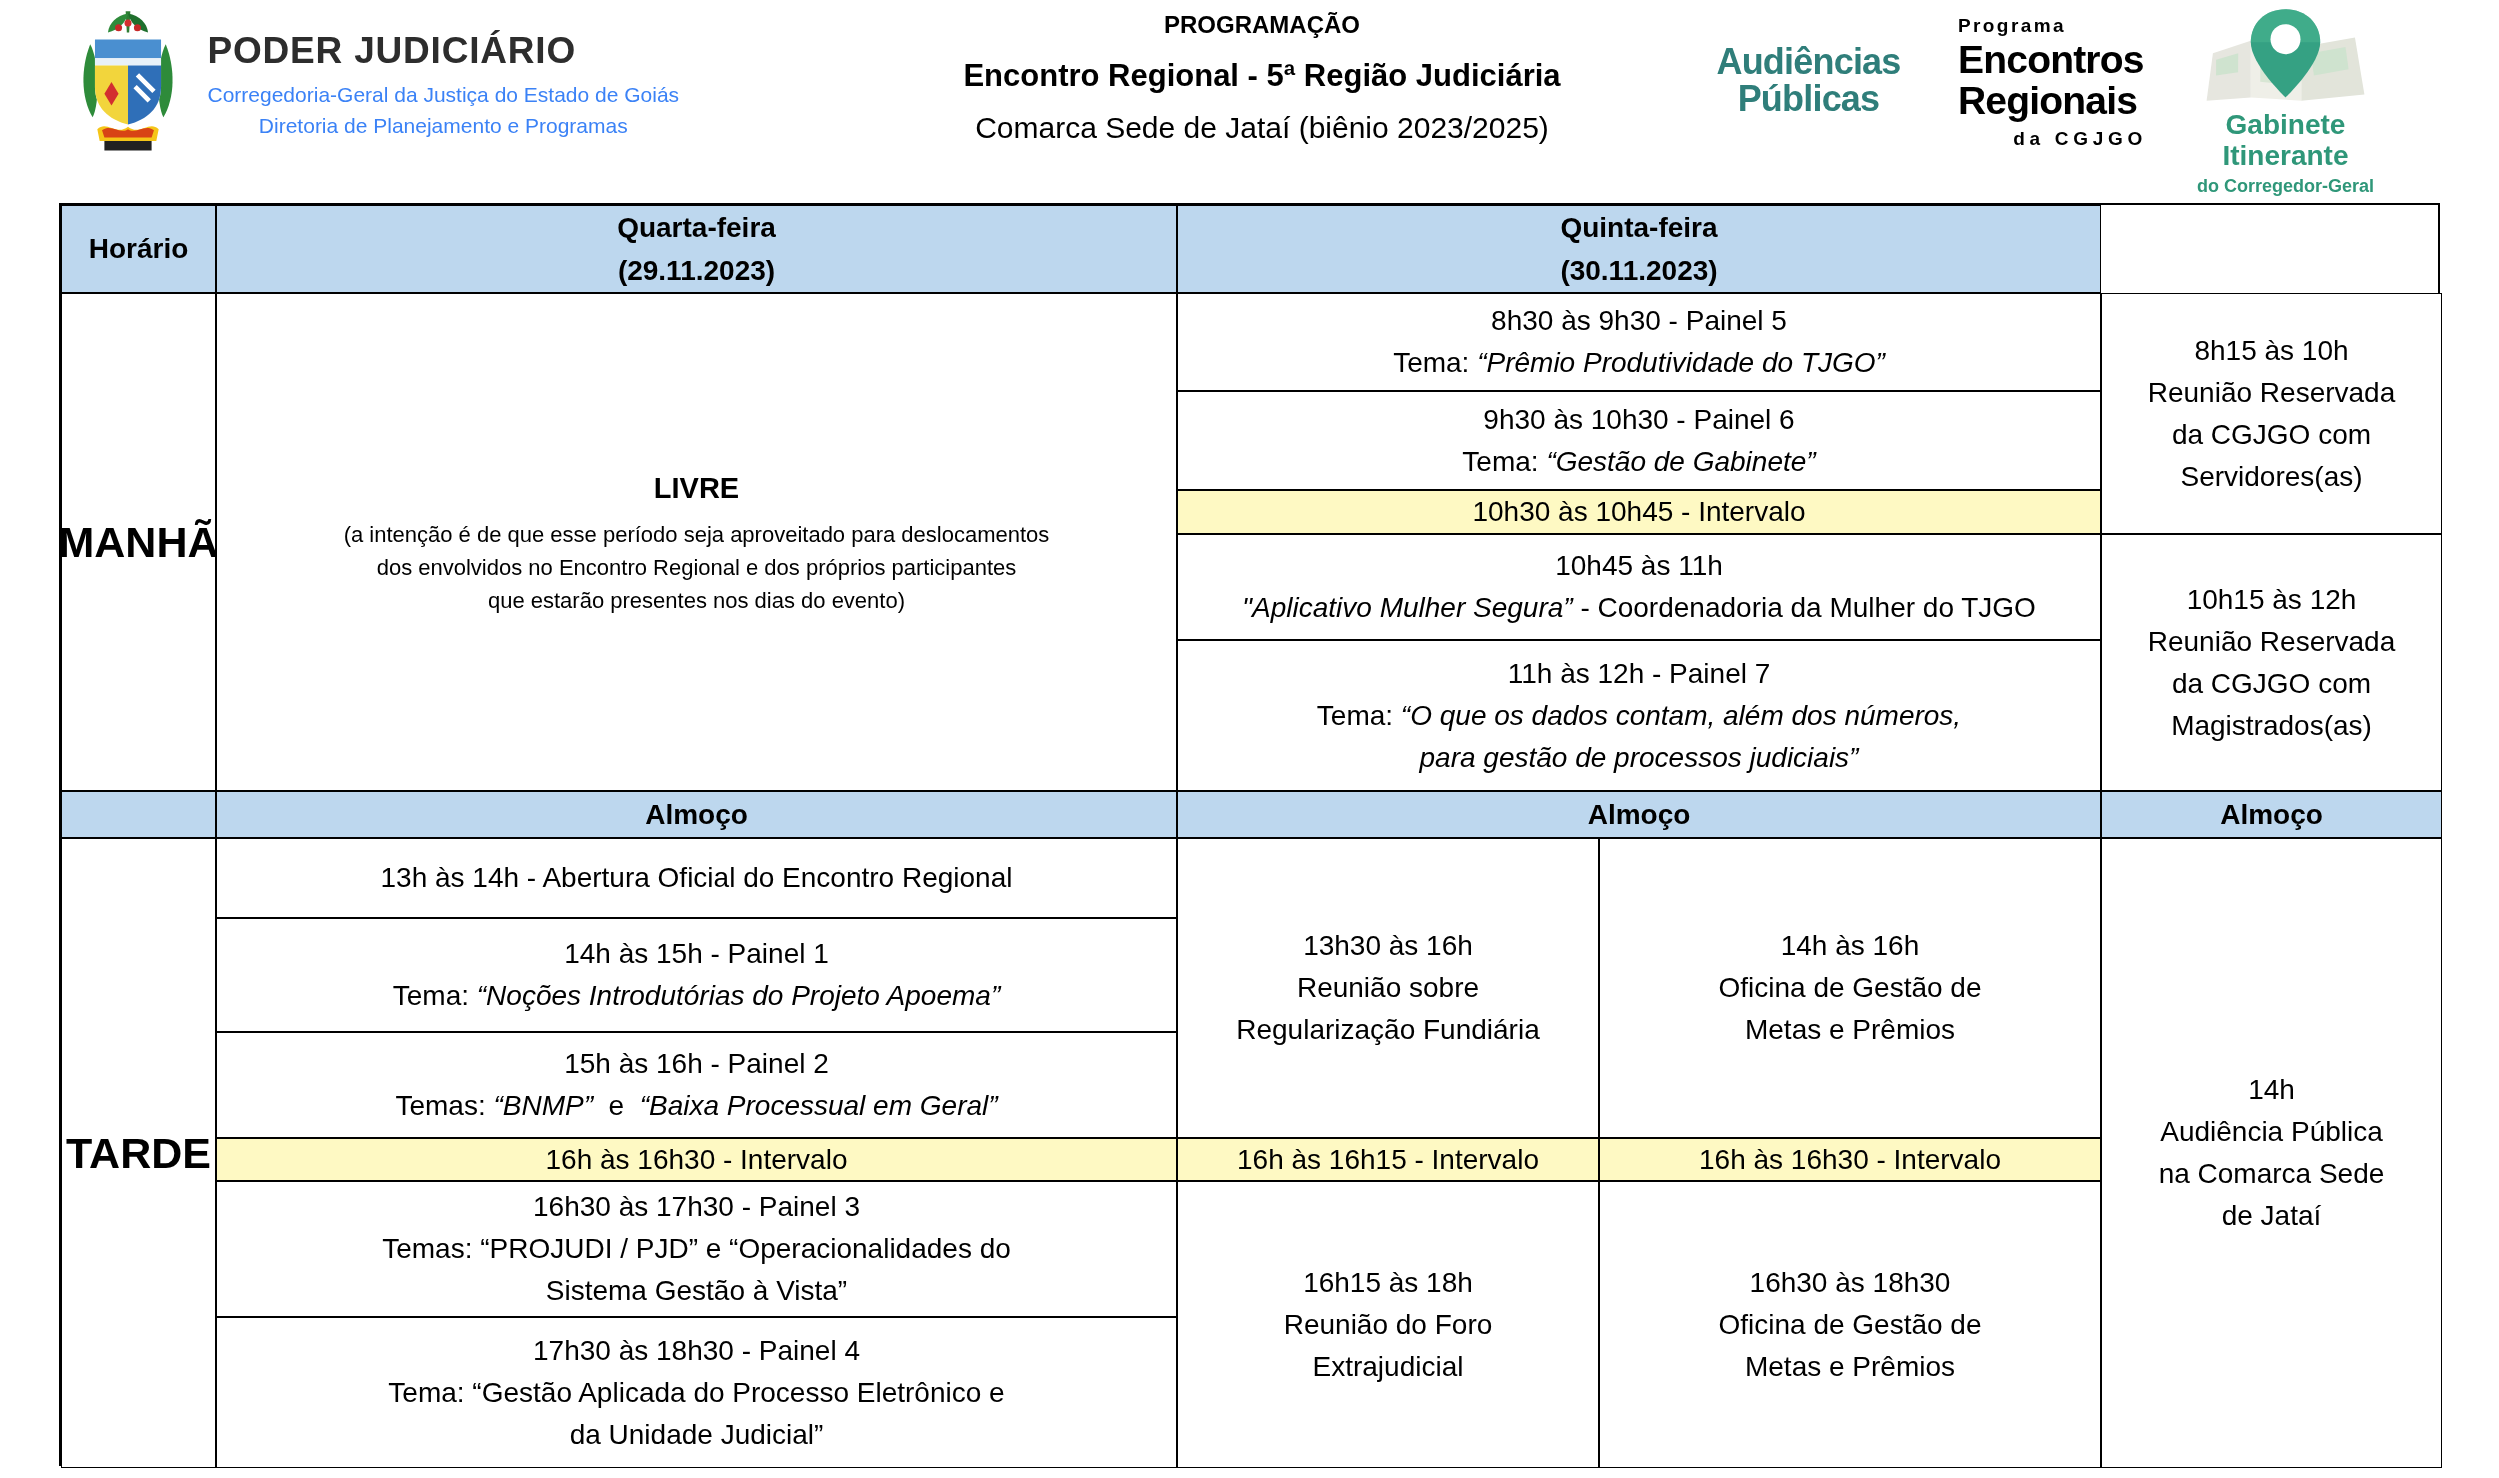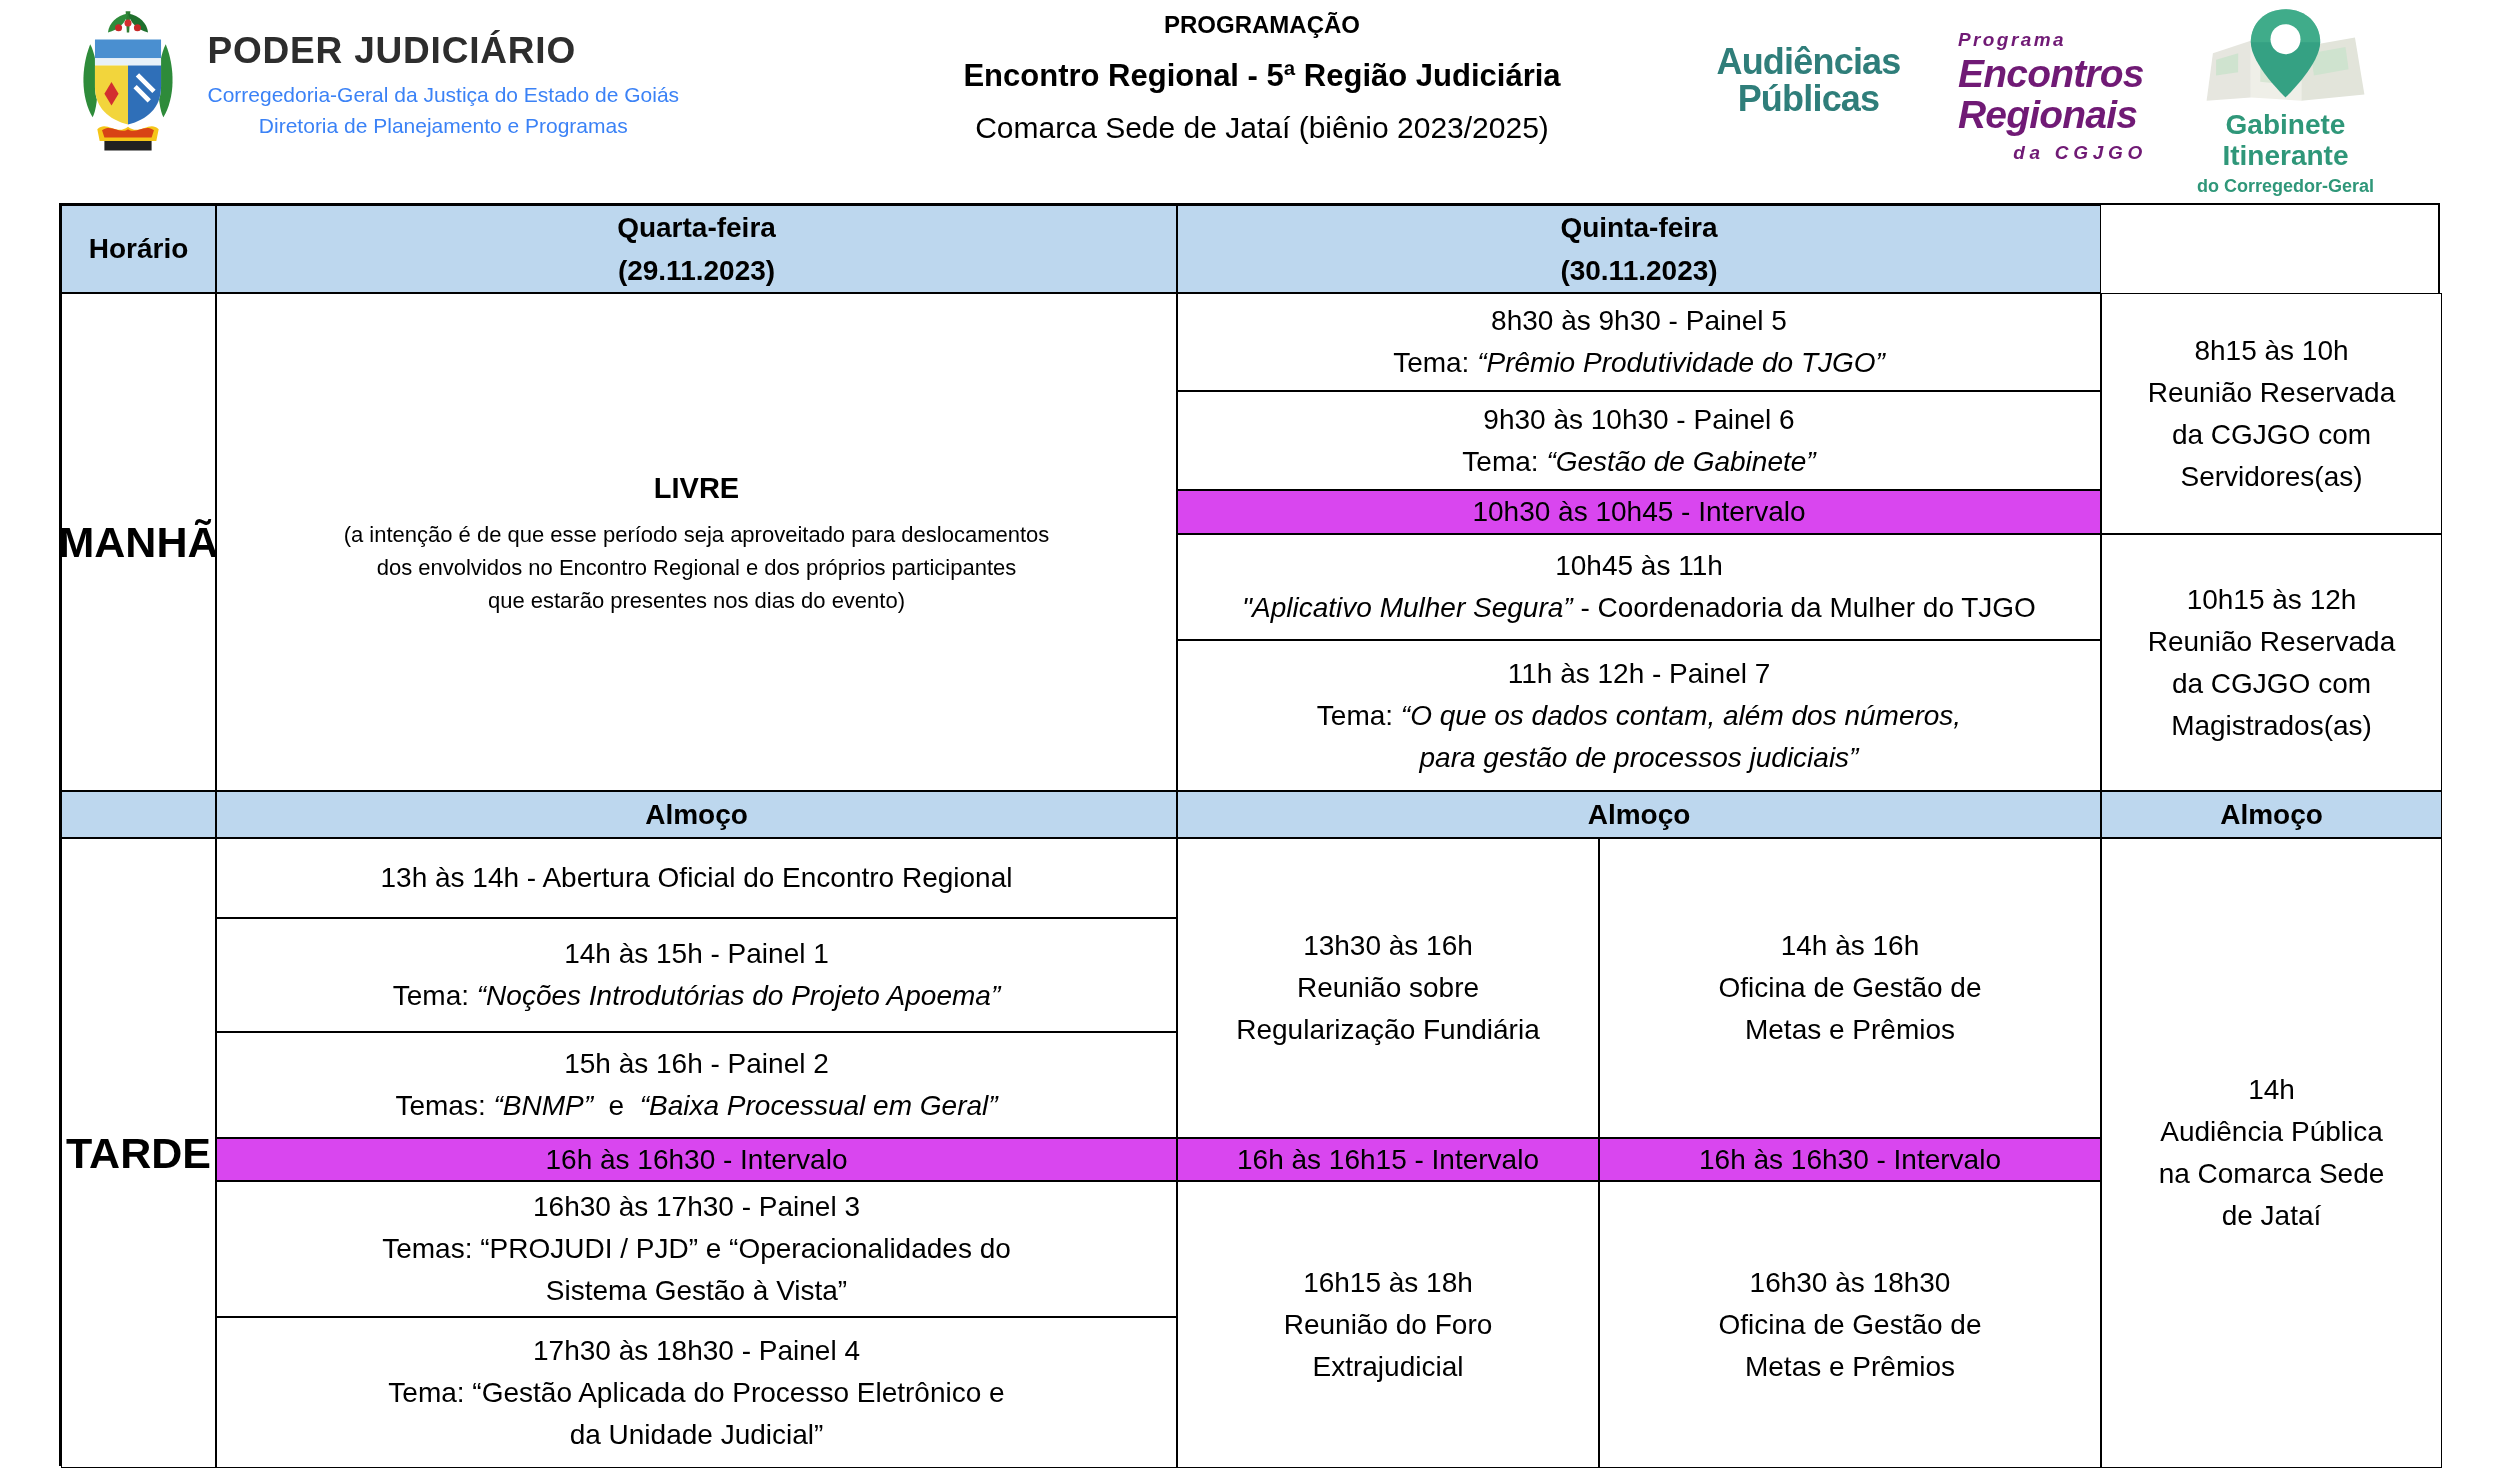--- a/index.html
+++ b/index.html
@@ -20,7 +20,7 @@
 
   .logo-aud { left: 1686px; top: 44px; width: 245px; text-align: center;
     color: #2F7E7A; font-weight: 800; font-size: 36px; line-height: 1.02; letter-spacing: -0.8px; }
-  .logo-enc { left: 1958px; top: 29px; width: 189px; color: #701a75; font-style: italic; }
+  .logo-enc { left: 1958px; top: 15px; width: 189px; color: #000000; }
   .logo-enc .pre  { font-size: 19px; font-weight: 600; letter-spacing: 2.4px; margin-bottom: 3.2px; }
   .logo-enc .big  { font-size: 39px; font-weight: 800; line-height: 1.04; letter-spacing: -0.8px; }
   .logo-enc .post { font-size: 19px; font-weight: 600; letter-spacing: 4.7px; text-align: right; margin-top: 6.3px; }

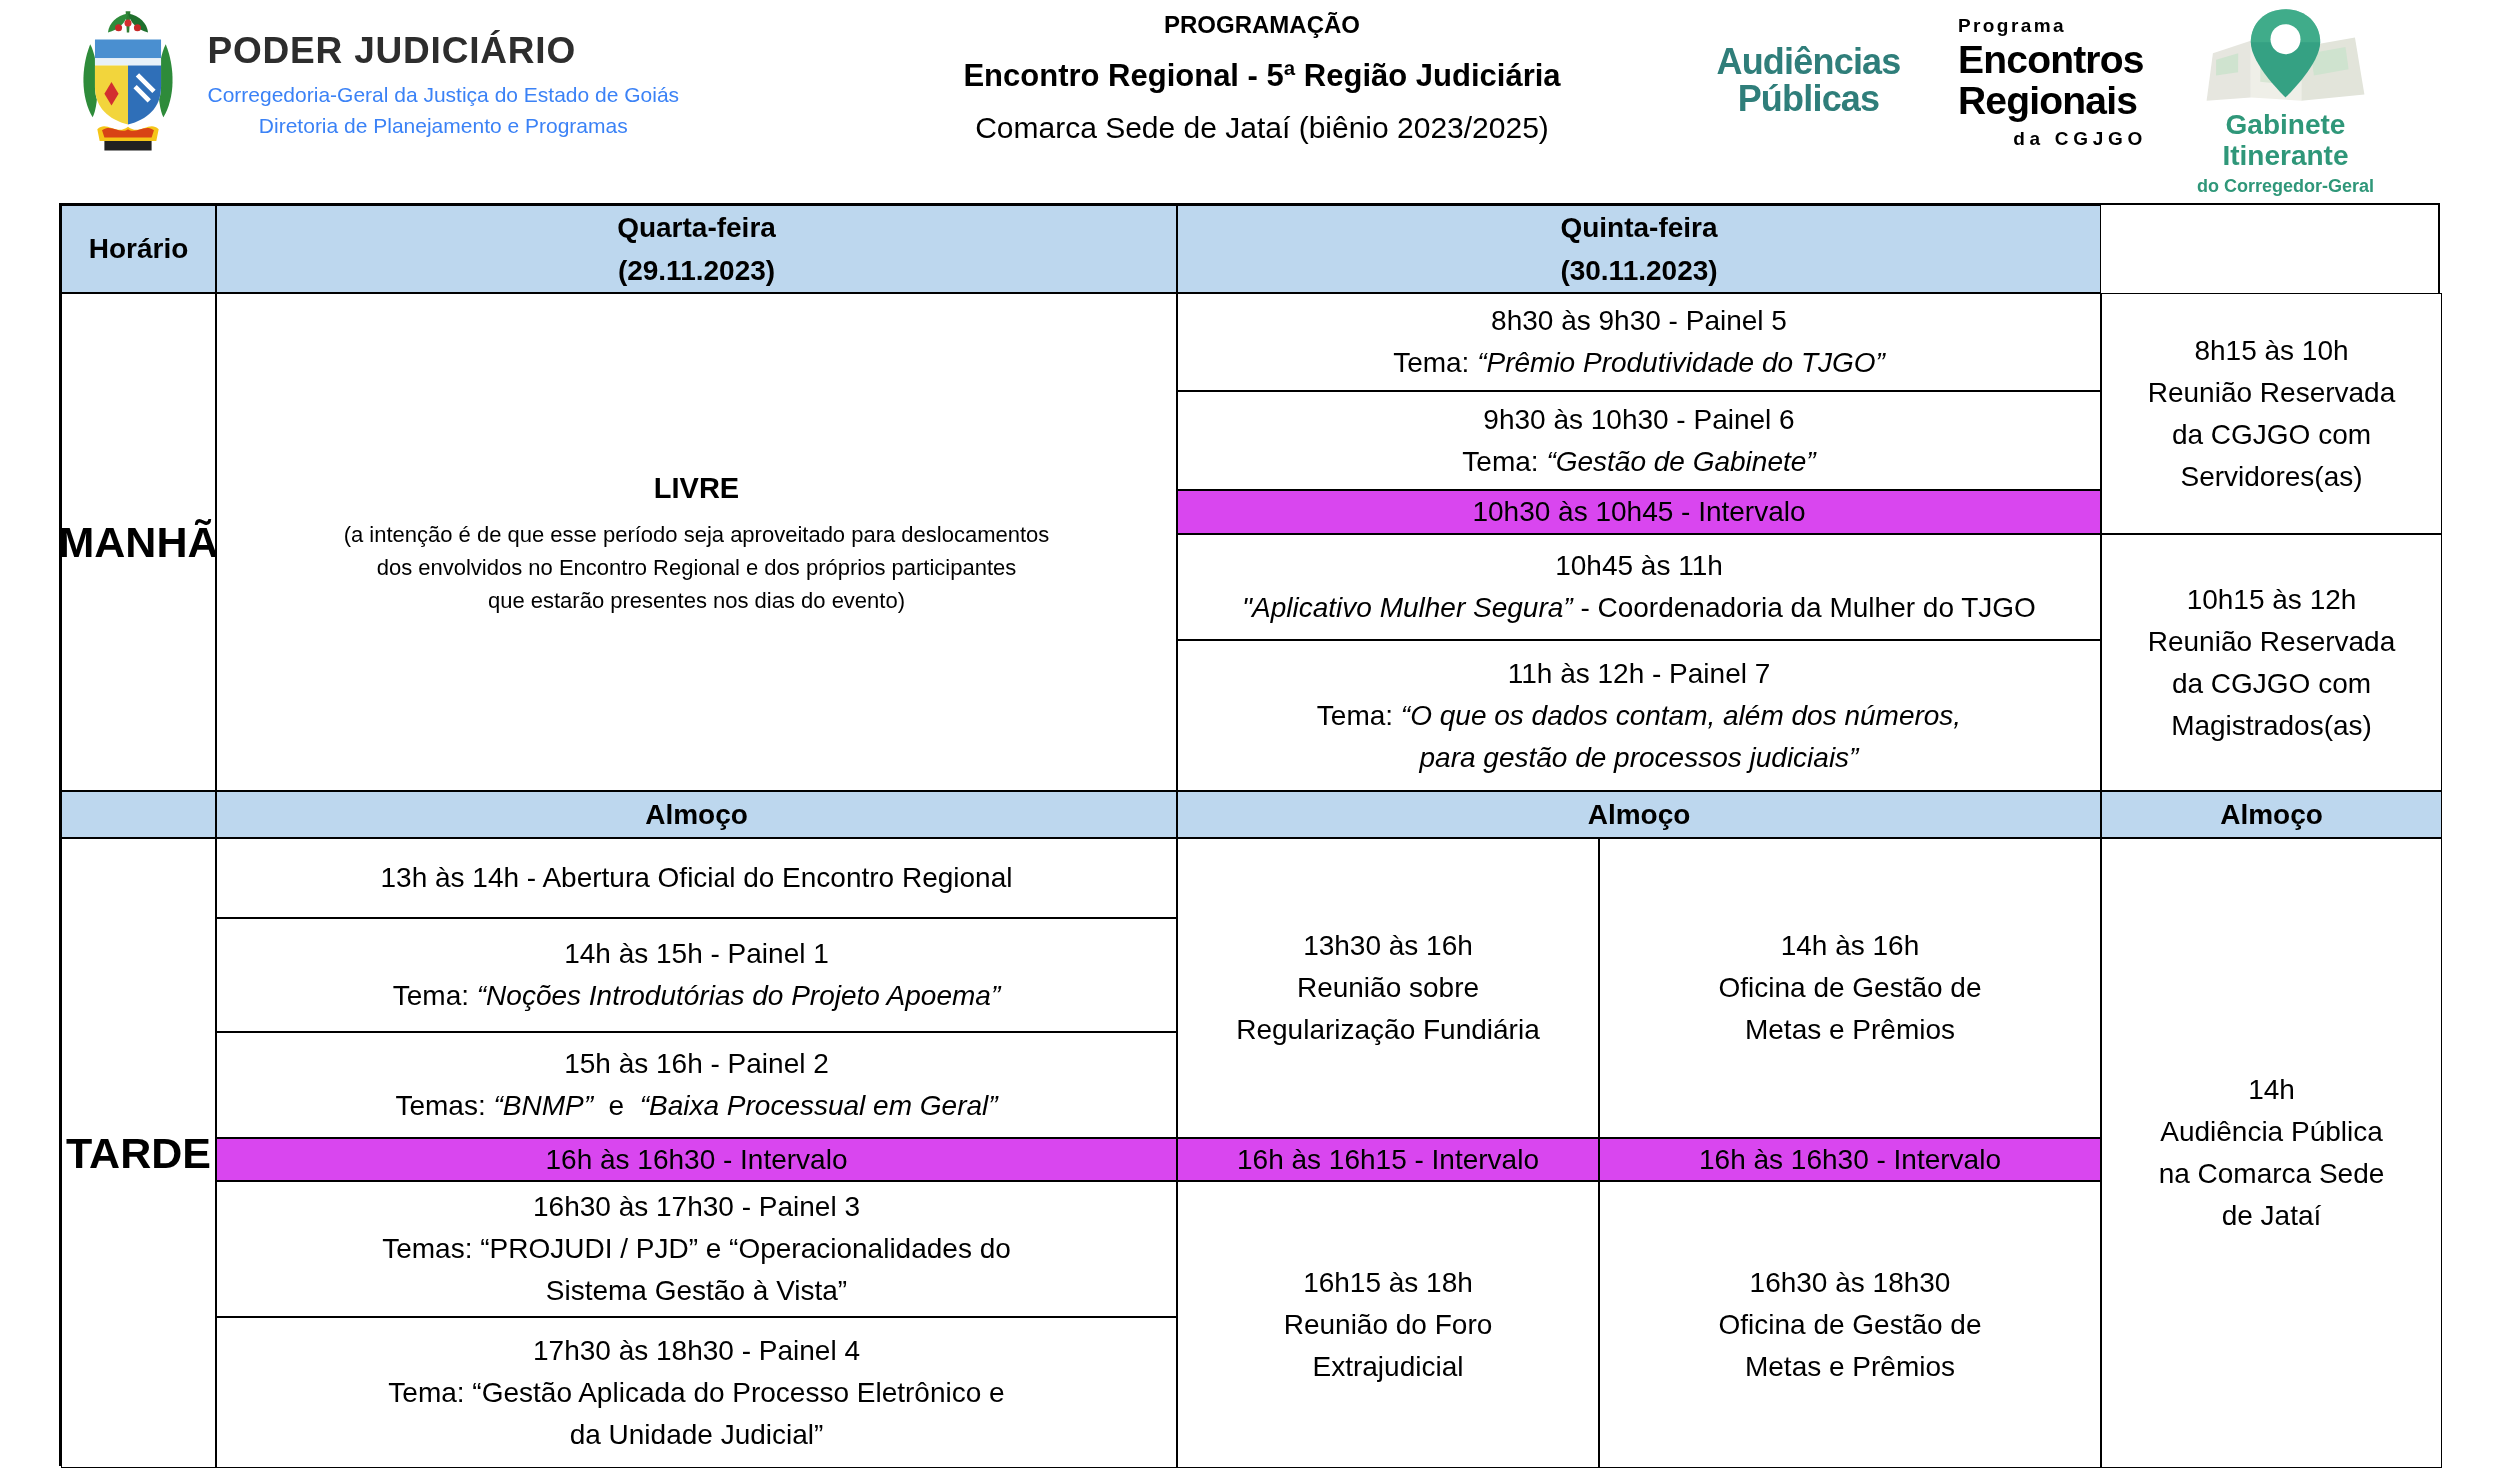--- a/index.html
+++ b/index.html
@@ -39,7 +39,7 @@
     text-align: center; font-size: 28px; line-height: 1.5; white-space: pre-line; padding: 3.2px 8px; }
   .hd   { background: #BDD7EE; font-weight: bold; line-height: 1.55; }
   .alm  { background: #BDD7EE; font-weight: bold; }
-  .int  { background: #d946ef; align-items: center; }
+  .int  { background: #fef9c3; align-items: center; }
   .side { font-weight: bold; font-size: 43px; }
   .it   { font-style: italic; }
   .livre-title { font-weight: bold; font-size: 29px; margin-bottom: 8px; }

